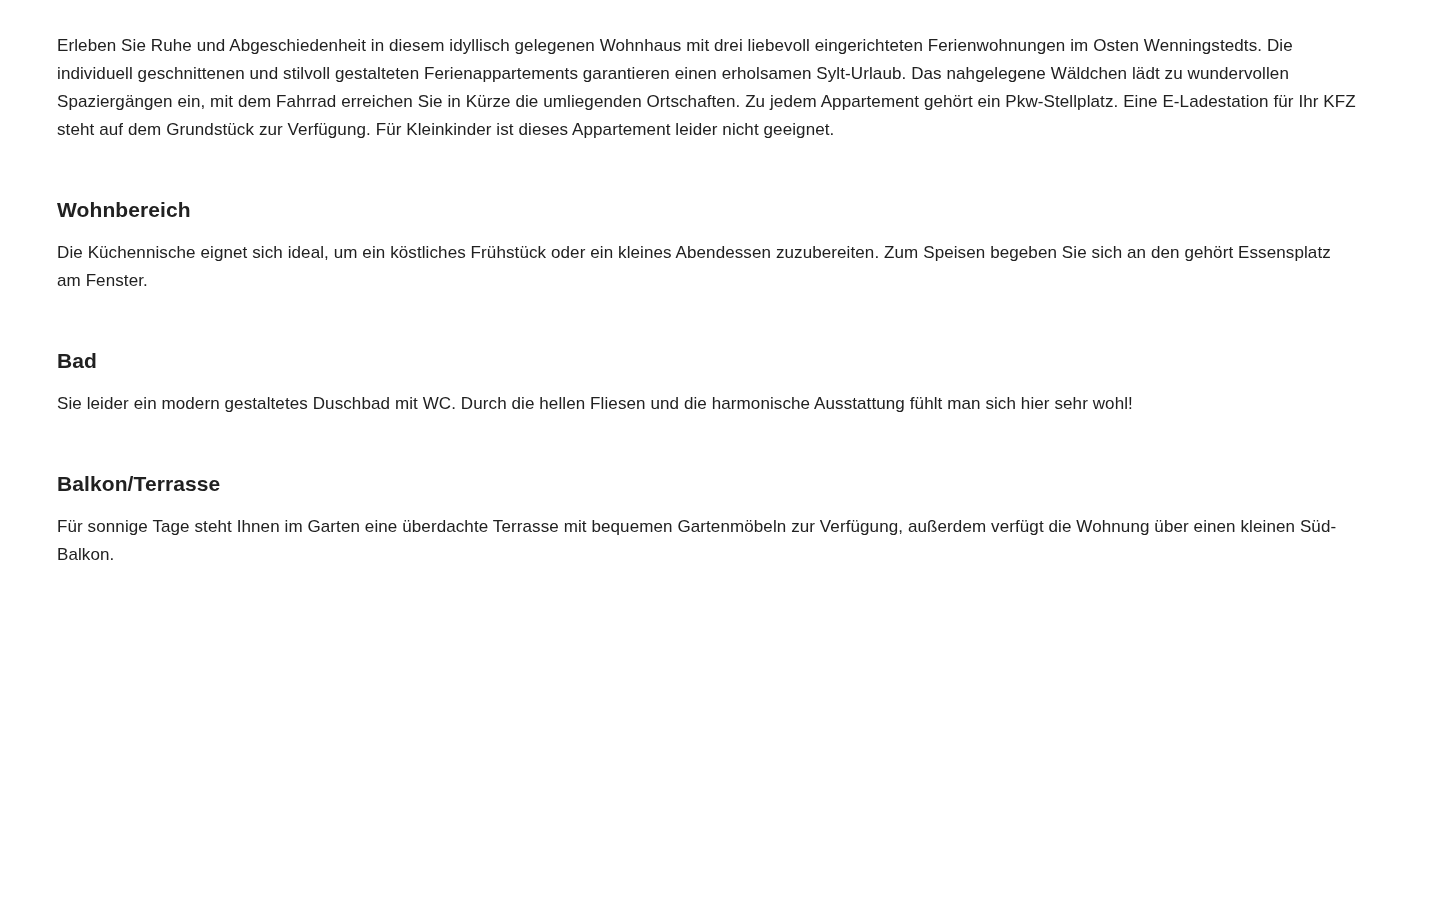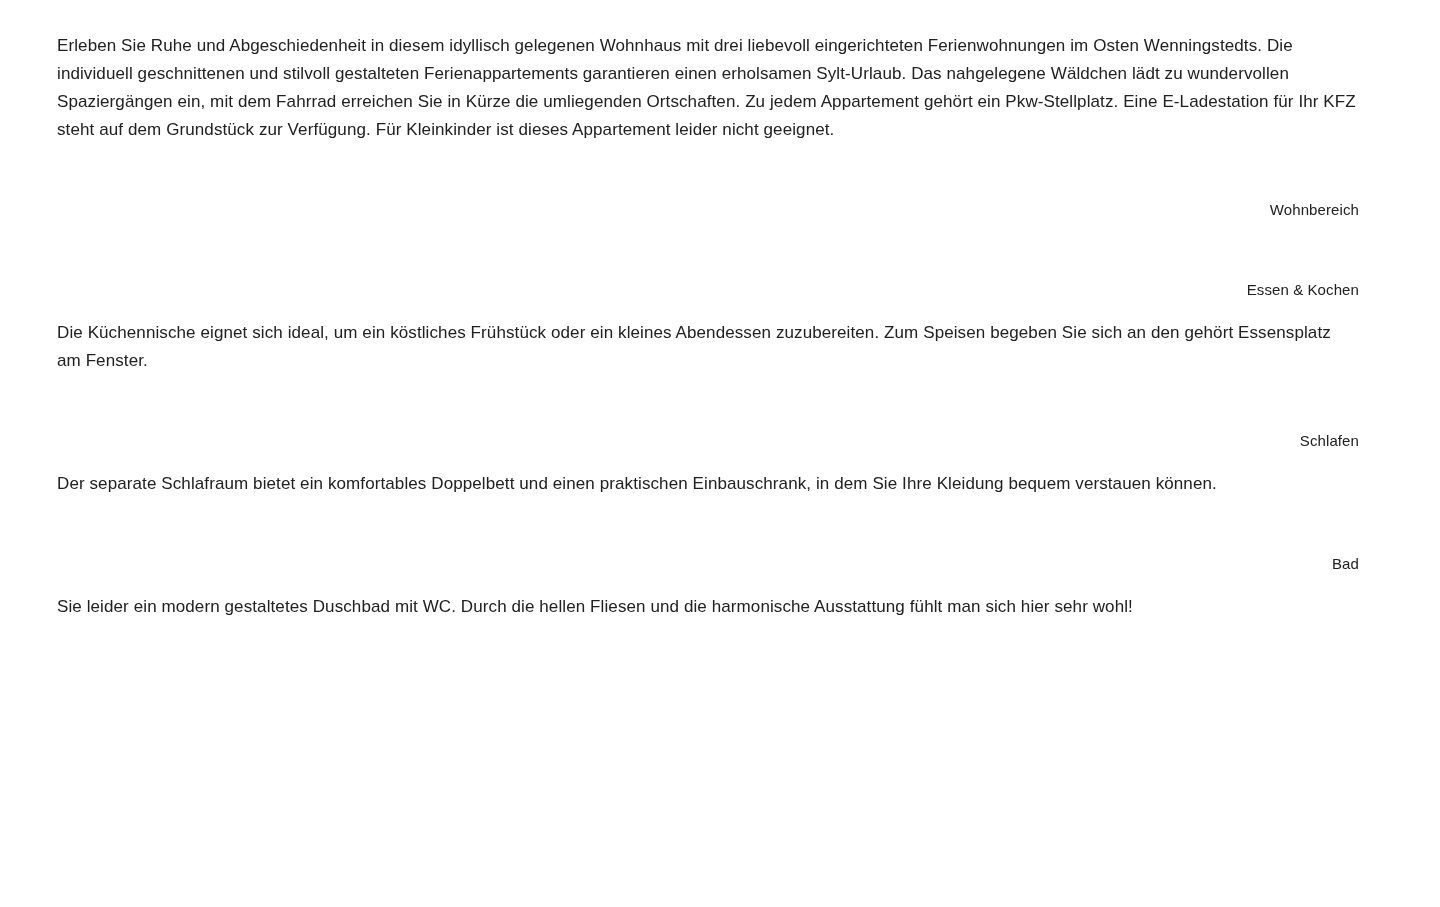--- a/index.html
+++ b/index.html
@@ -31,12 +31,11 @@
     margin: 0;
   }
   h2.section-heading {
-    font-size: 15px;
+    font-size: 21px;
     line-height: 28px;
-    font-weight: 400;
+    font-weight: 700;
     letter-spacing: 0.1px;
     margin: 52px 0 15px 0;
-    text-align: right;
   }
 </style>
 </head>

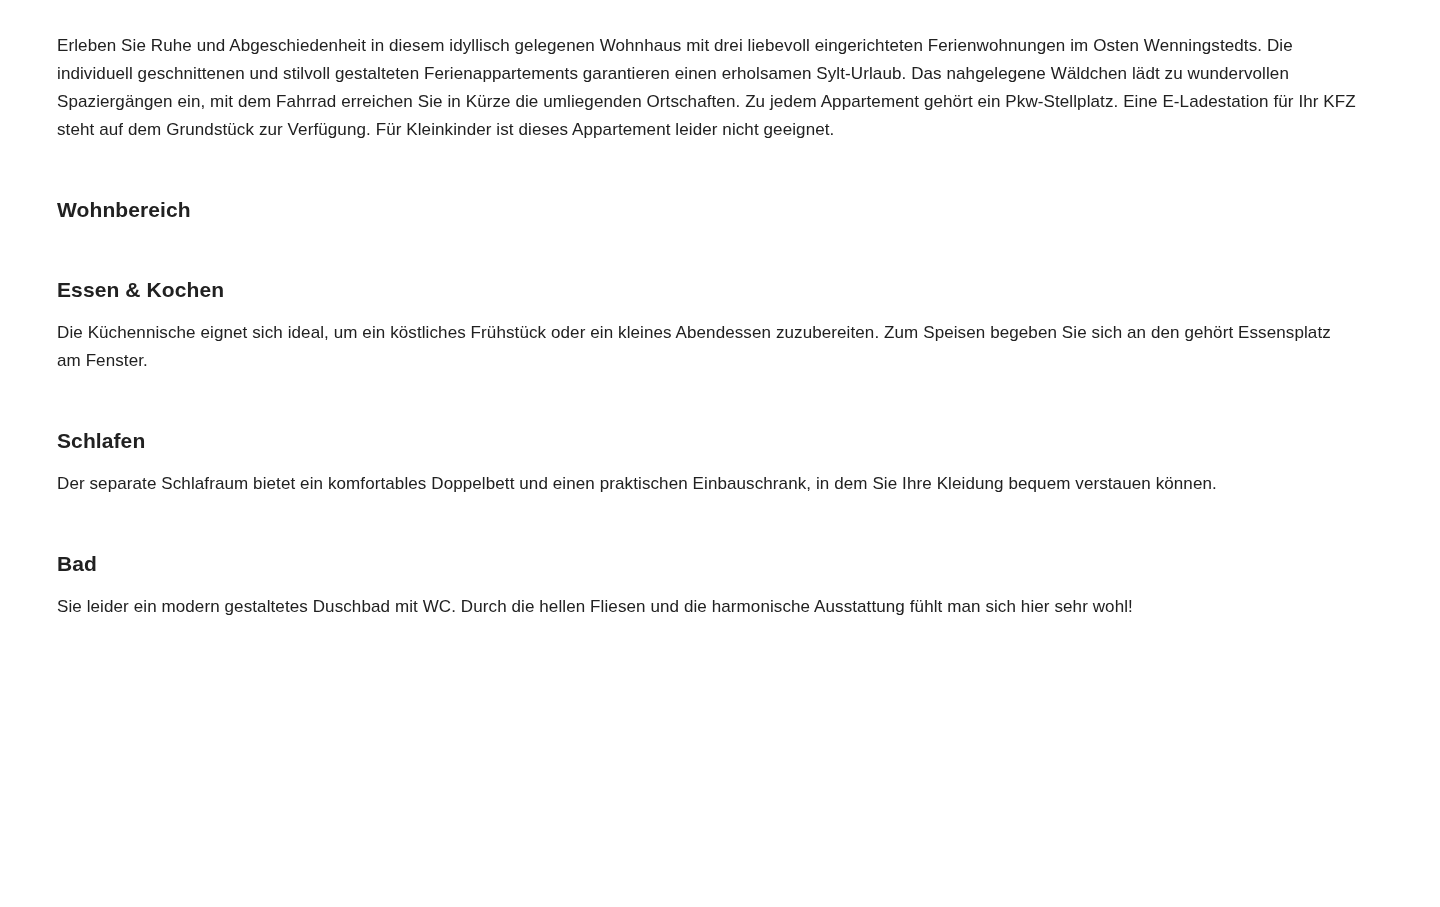--- a/index.html
+++ b/index.html
@@ -51,7 +51,6 @@
     </section>
 
     <section>
-      <h2 class="section-heading">Essen &amp; Kochen</h2>
       <p class="body-text">Die Küchennische eignet sich ideal, um ein köstliches Frühstück oder ein kleines Abendessen zuzubereiten. Zum Speisen begeben Sie sich an den gehört Essensplatz am Fenster.</p>
     </section>
 

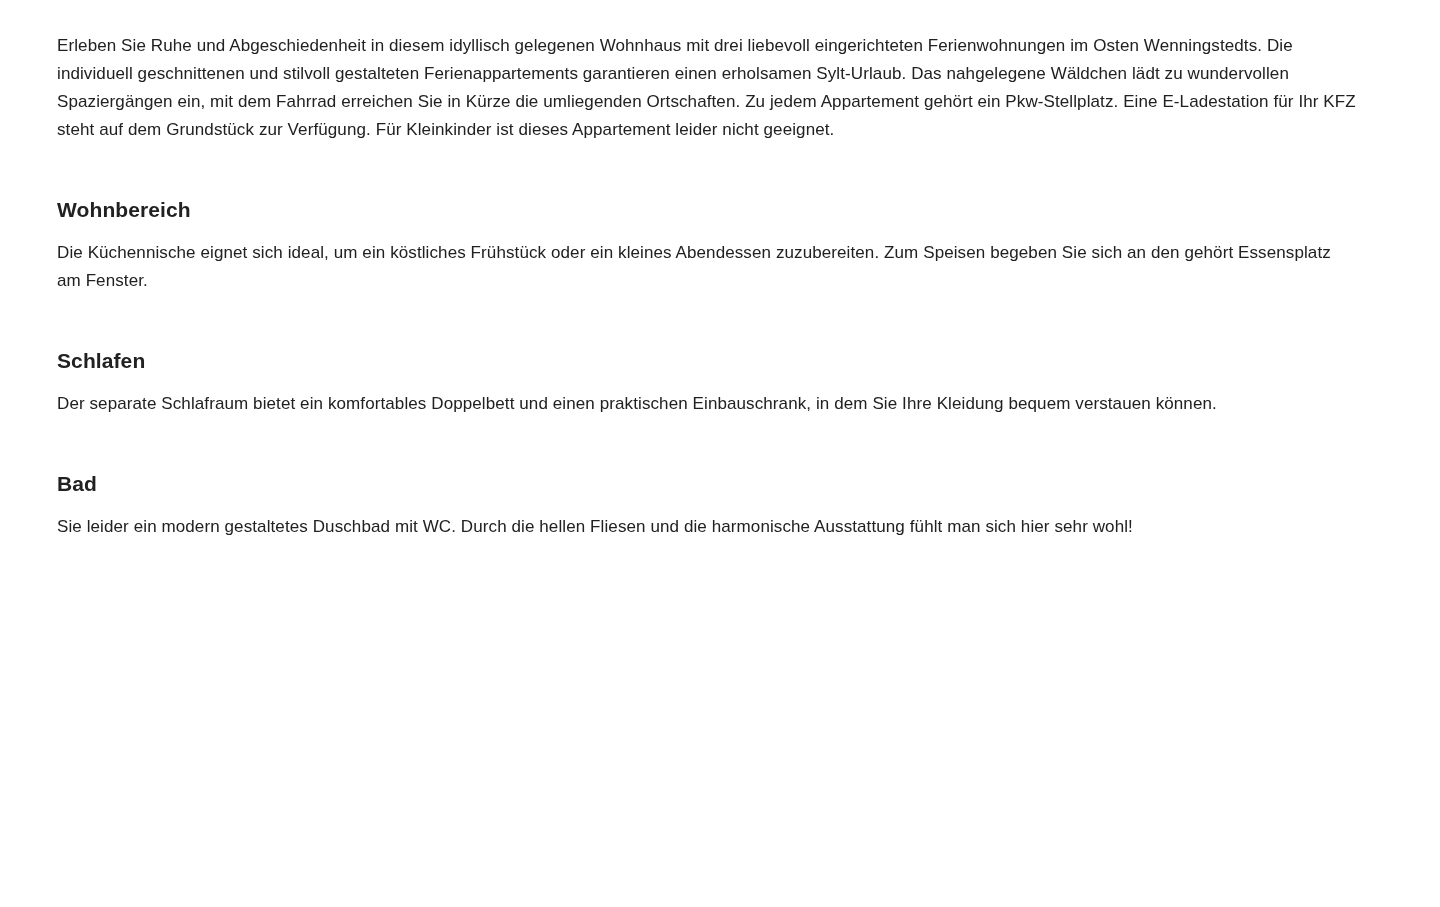--- a/index.html
+++ b/index.html
@@ -54,10 +54,6 @@
       <p class="body-text">Die Küchennische eignet sich ideal, um ein köstliches Frühstück oder ein kleines Abendessen zuzubereiten. Zum Speisen begeben Sie sich an den gehört Essensplatz am Fenster.</p>
     </section>
 
-    <section>
-      <h2 class="section-heading">Schlafen</h2>
-      <p class="body-text">Der separate Schlafraum bietet ein komfortables Doppelbett und einen praktischen Einbauschrank, in dem Sie Ihre Kleidung bequem verstauen können.</p>
-    </section>
 
     <section>
       <h2 class="section-heading">Bad</h2>

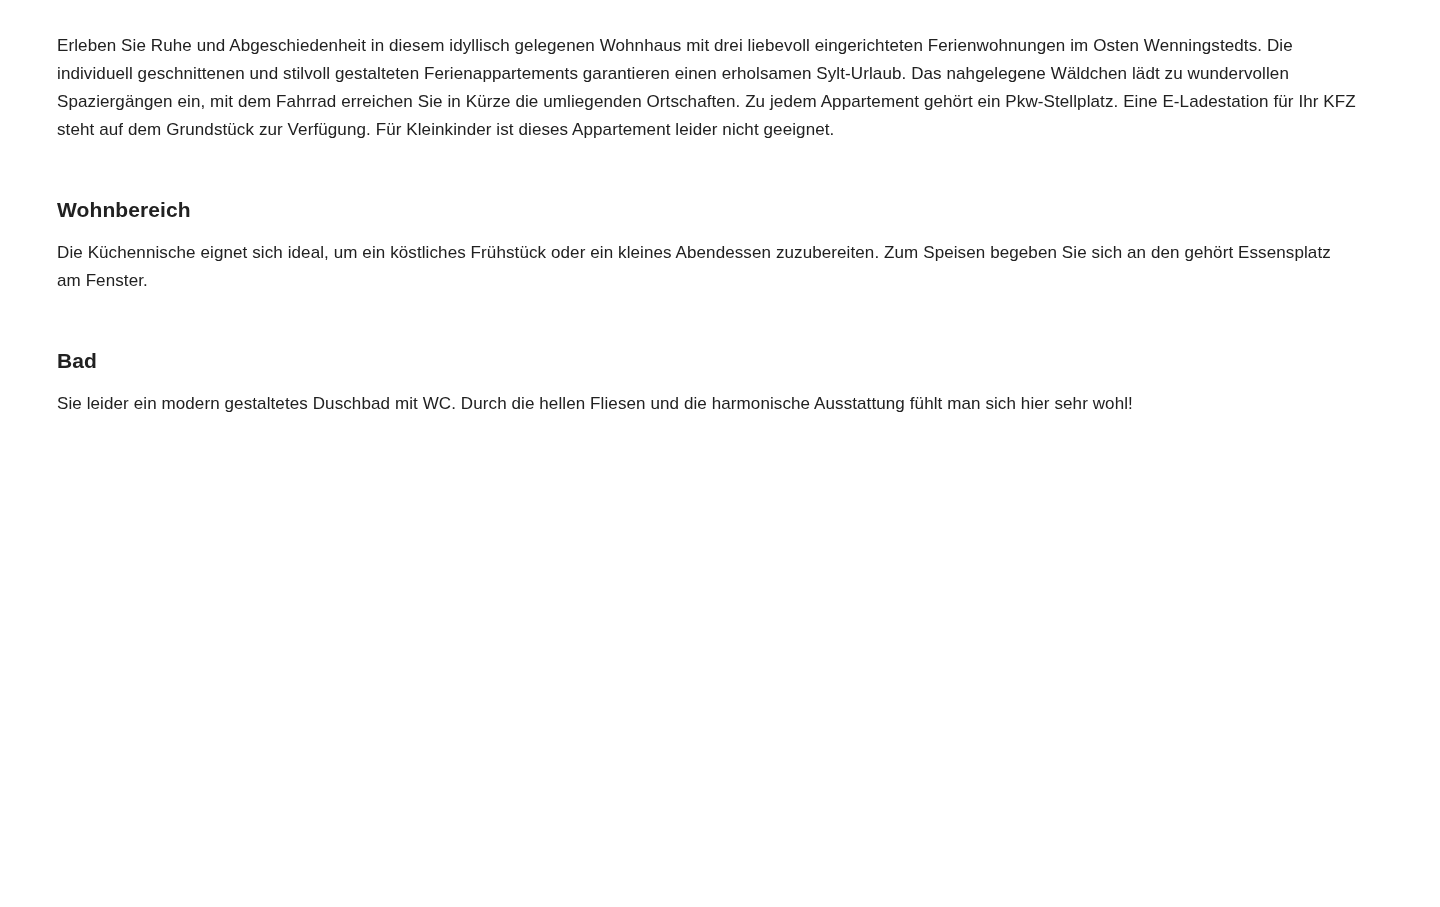--- a/index.html
+++ b/index.html
@@ -60,6 +60,10 @@
       <p class="body-text">Sie leider ein modern gestaltetes Duschbad mit WC. Durch die hellen Fliesen und die harmonische Ausstattung fühlt man sich hier sehr wohl!</p>
     </section>
 
+    <section>
+      <h2 class="section-heading">Balkon/Terrasse</h2>
+      <p class="body-text">Für sonnige Tage steht Ihnen im Garten eine überdachte Terrasse mit bequemen Gartenmöbeln zur Verfügung, außerdem verfügt die Wohnung über einen kleinen Süd-Balkon.</p>
+    </section>
 
   </div>
 </div>

